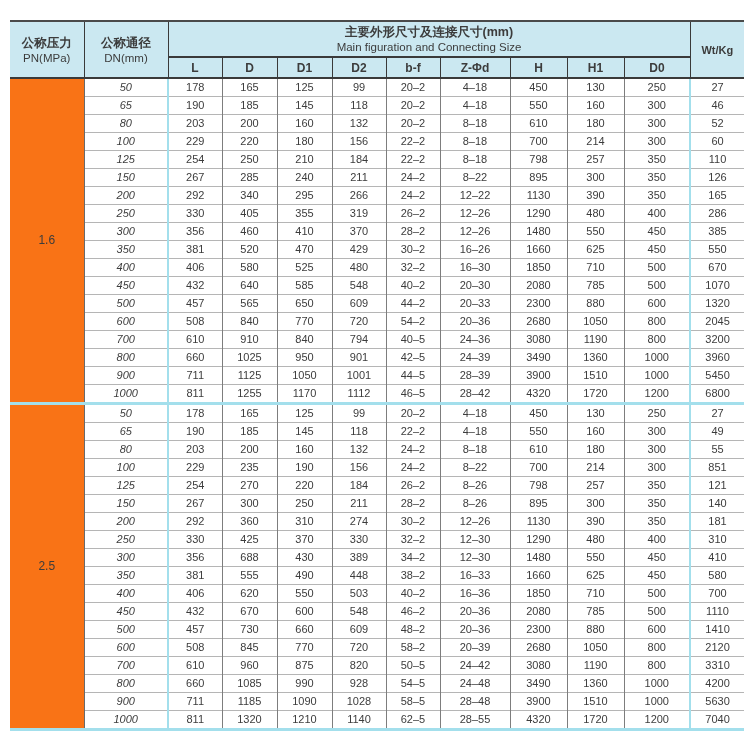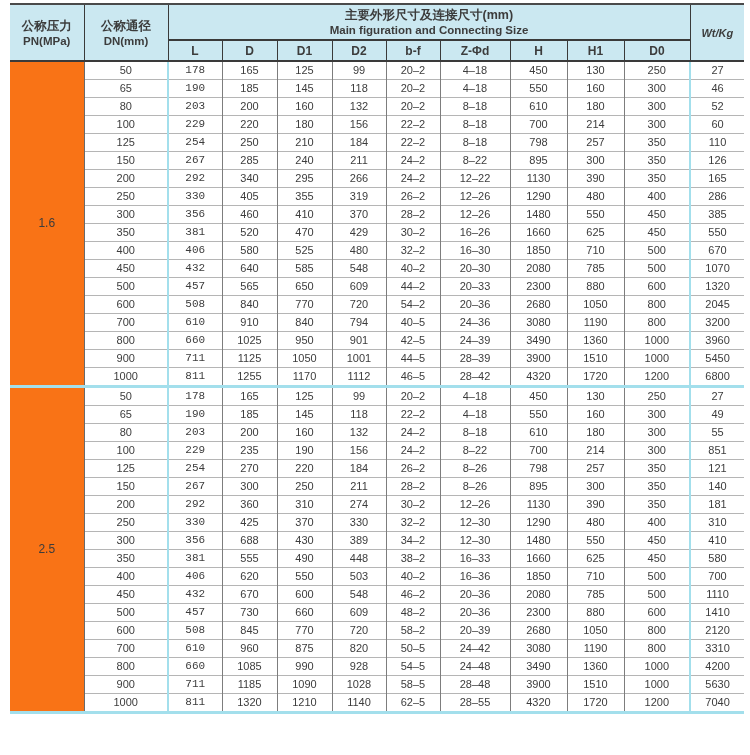--- a/index.html
+++ b/index.html
@@ -12,7 +12,7 @@
     width: 750px;
     height: 750px;
     box-sizing: border-box;
-    padding: 3px 6px 6px 10px;
+    padding: 20px 6px 6px 10px;
     background: #ffffff;
   }
   table.spec {

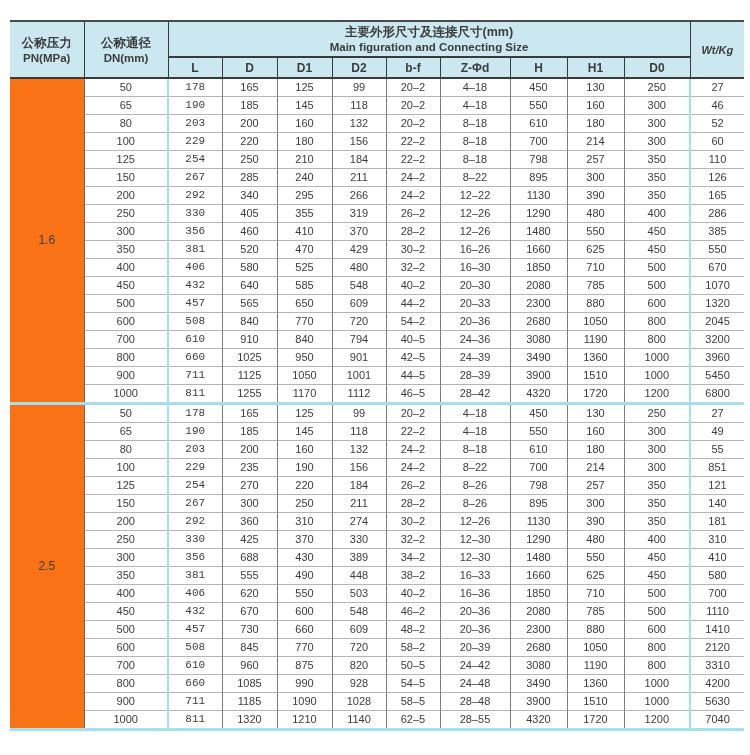--- a/index.html
+++ b/index.html
@@ -37,7 +37,7 @@
   thead th.edge-left  { border-left: none; }
   thead th.edge-right { border-right: none; font-style: italic; }
   thead th .zh { font-size: 12.5px; line-height: 16px; }
-  thead th .en { font-size: 11.5px; line-height: 14px; font-weight: bold; }
+  thead th .en { font-size: 11.5px; line-height: 14px; font-weight: normal; }
   thead tr.head-sub th { font-size: 12px; }
   thead th { border-bottom-width: 2px; }
 

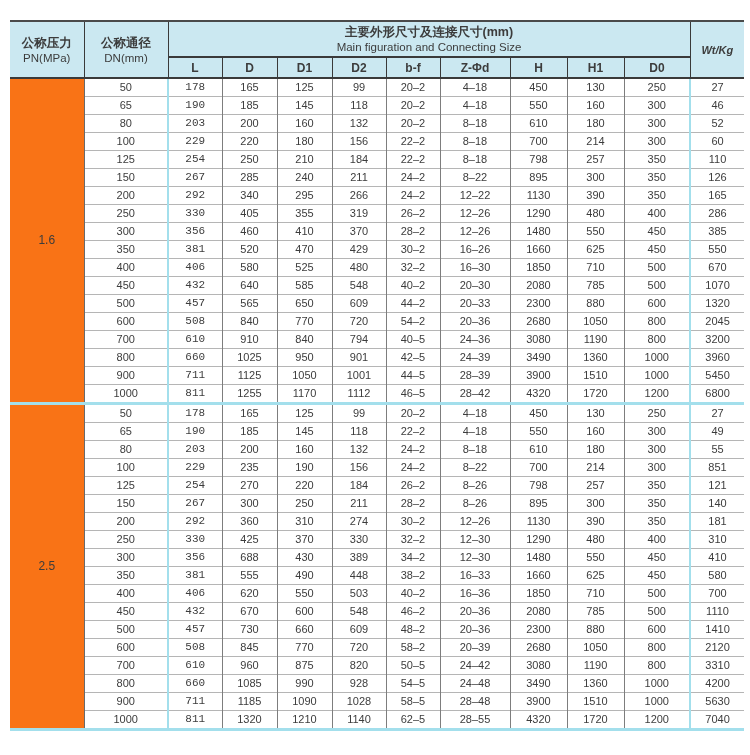--- a/index.html
+++ b/index.html
@@ -35,7 +35,7 @@
   thead tr.head-main { height: 34px; }
   thead tr.head-sub  { height: 21px; }
   thead th.edge-left  { border-left: none; }
-  thead th.edge-right { border-right: none; font-style: italic; }
+  thead th.edge-right { border-right: none; }
   thead th .zh { font-size: 12.5px; line-height: 16px; }
   thead th .en { font-size: 11.5px; line-height: 14px; font-weight: normal; }
   thead tr.head-sub th { font-size: 12px; }

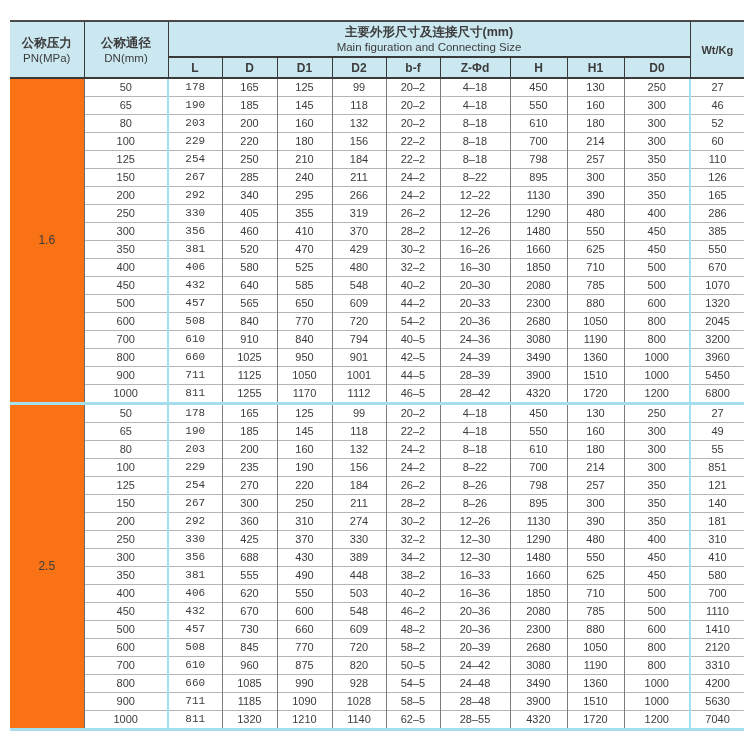--- a/index.html
+++ b/index.html
@@ -59,7 +59,7 @@
     font-size: 12px;
     background: #f97316;
   }
-  td.col-dn  { border-left: 1px solid var(--grid-dark, #6a6a6a); }
+  td.col-dn  { border-left: 1px solid var(--grid-dark, #6a6a6a); font-style: italic; }
   td.col-l   { border-left: 2px solid var(--accent, #a3dfec); font-family: Liberation Mono, monospace; }
   td.col-mid { border-left: 1px solid var(--grid-mid, #7d7d7d); }
   td.col-wt  { border-left: 2px solid var(--accent, #a3dfec); text-align: center; }

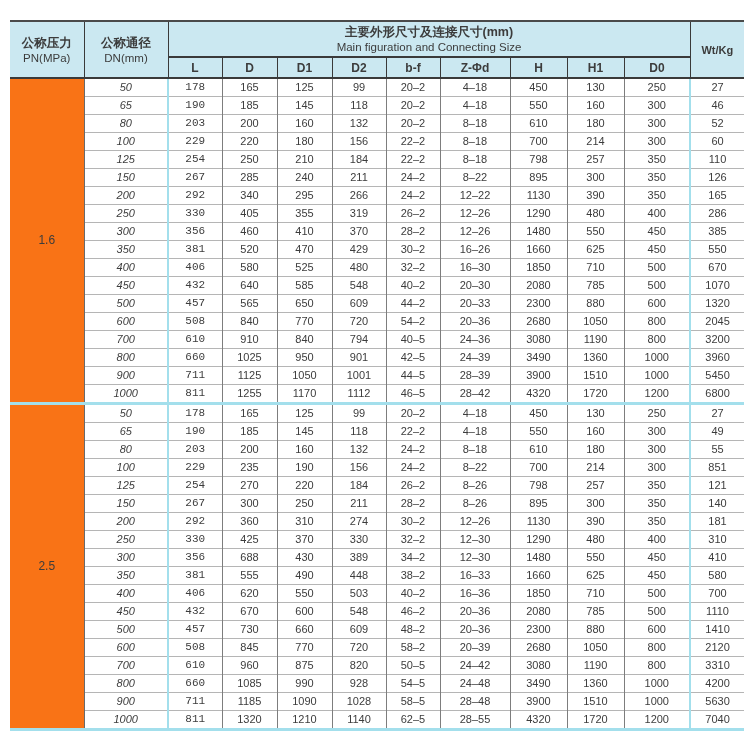--- a/index.html
+++ b/index.html
@@ -60,7 +60,7 @@
     background: #f97316;
   }
   td.col-dn  { border-left: 1px solid var(--grid-dark, #6a6a6a); font-style: italic; }
-  td.col-l   { border-left: 2px solid var(--accent, #a3dfec); font-family: Liberation Mono, monospace; }
+  td.col-l   { border-left: 2px solid var(--accent, #a3dfec); }
   td.col-mid { border-left: 1px solid var(--grid-mid, #7d7d7d); }
   td.col-wt  { border-left: 2px solid var(--accent, #a3dfec); text-align: center; }
 

